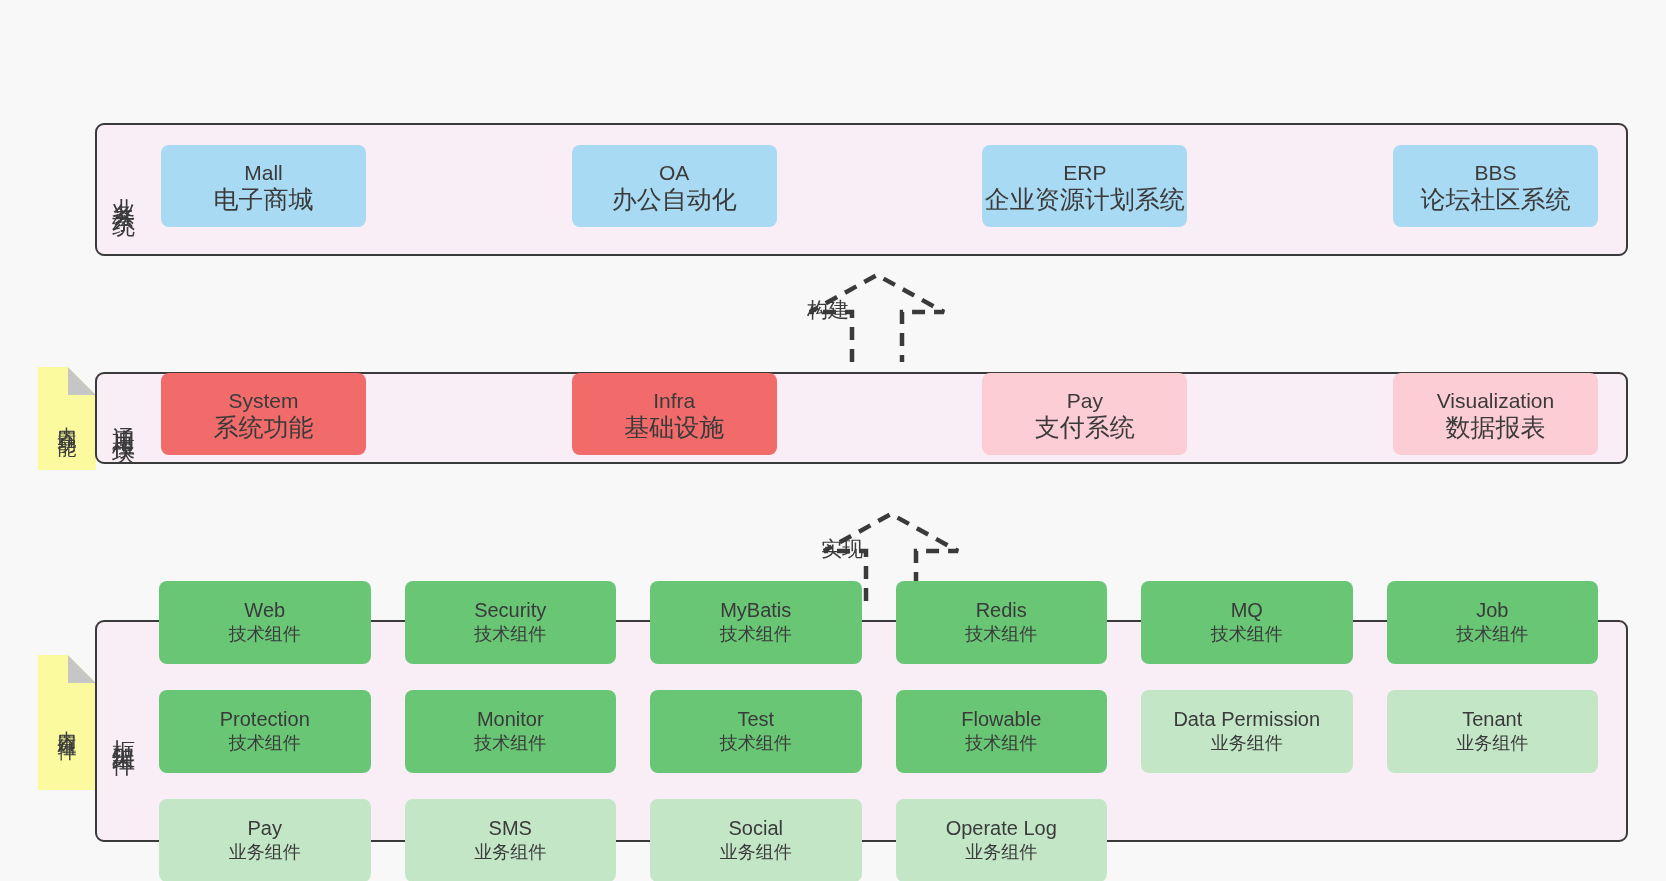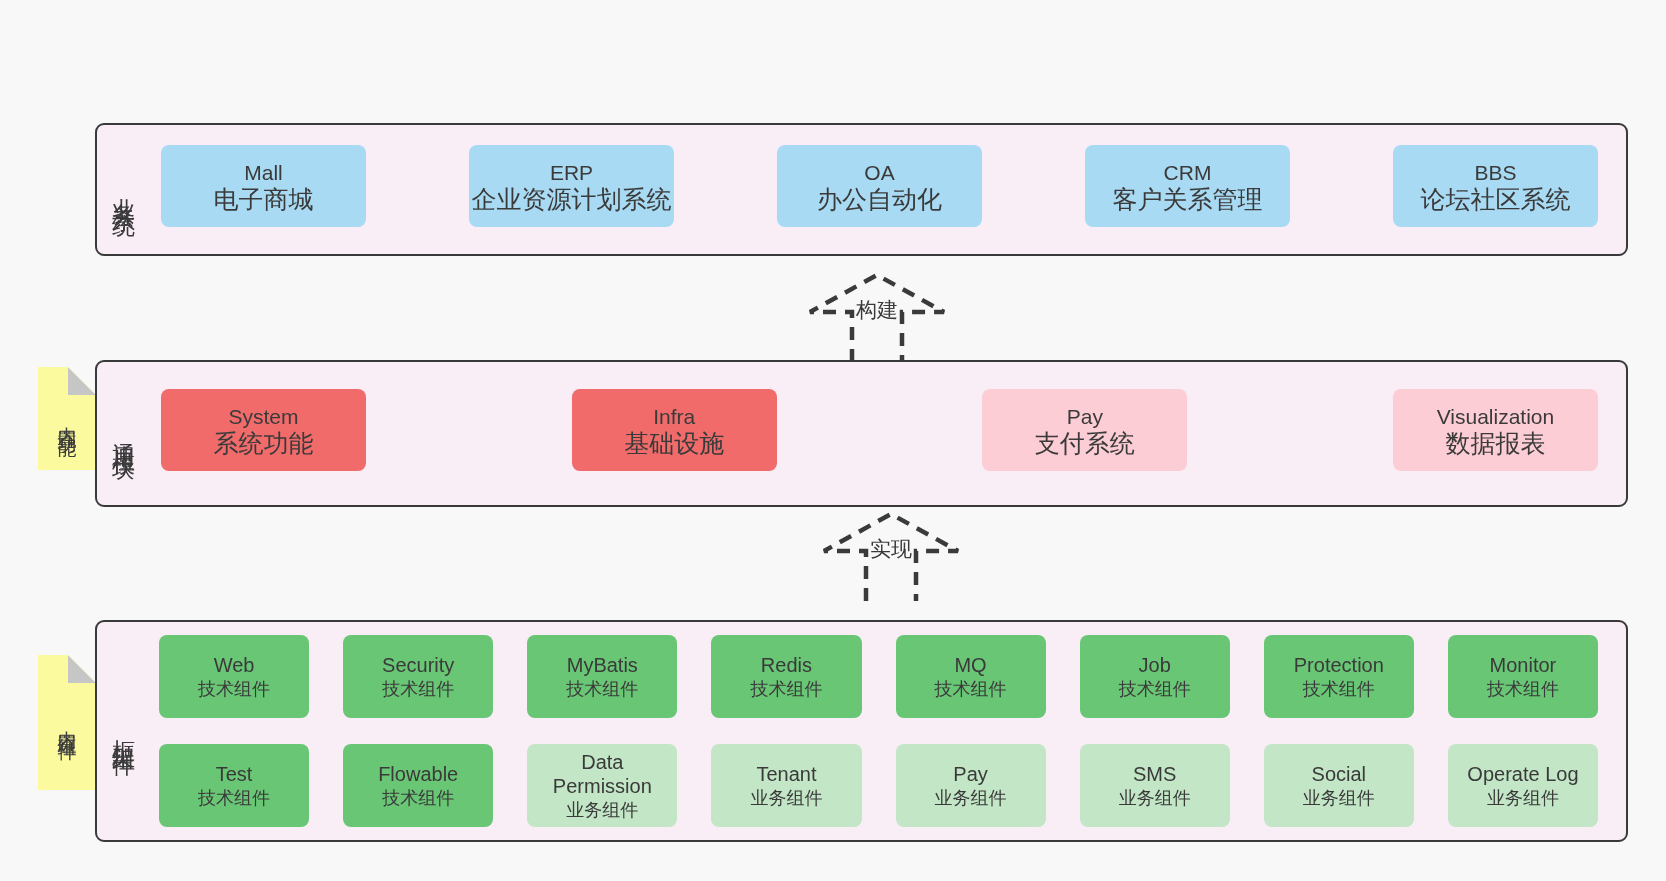--- a/index.html
+++ b/index.html
@@ -75,12 +75,12 @@
         <div class="sub">电子商城</div>
       </div>
       <div class="box business">
+        <div class="name">OA</div>
+        <div class="sub">办公自动化</div>
+      </div>
+      <div class="box business">
         <div class="name">ERP</div>
         <div class="sub">企业资源计划系统</div>
-      </div>
-      <div class="box business">
-        <div class="name">OA</div>
-        <div class="sub">办公自动化</div>
       </div>
       <div class="box business">
         <div class="name">CRM</div>

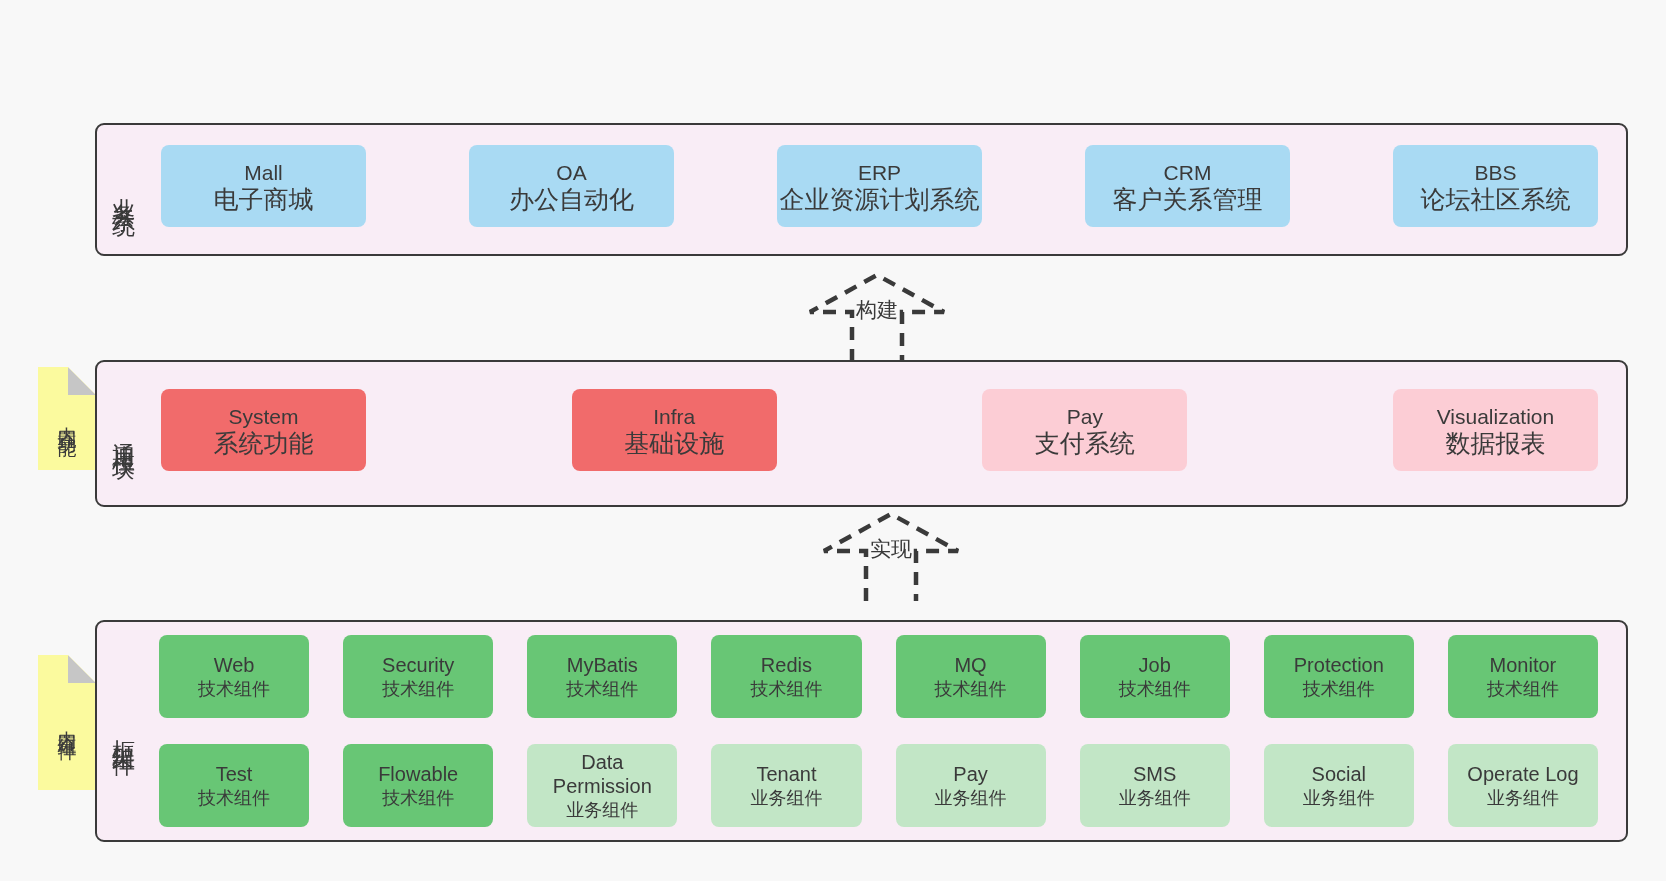--- a/index.html
+++ b/index.html
@@ -83,10 +83,6 @@
         <div class="sub">企业资源计划系统</div>
       </div>
       <div class="box business">
-        <div class="name">CRM</div>
-        <div class="sub">客户关系管理</div>
-      </div>
-      <div class="box business">
         <div class="name">BBS</div>
         <div class="sub">论坛社区系统</div>
       </div>

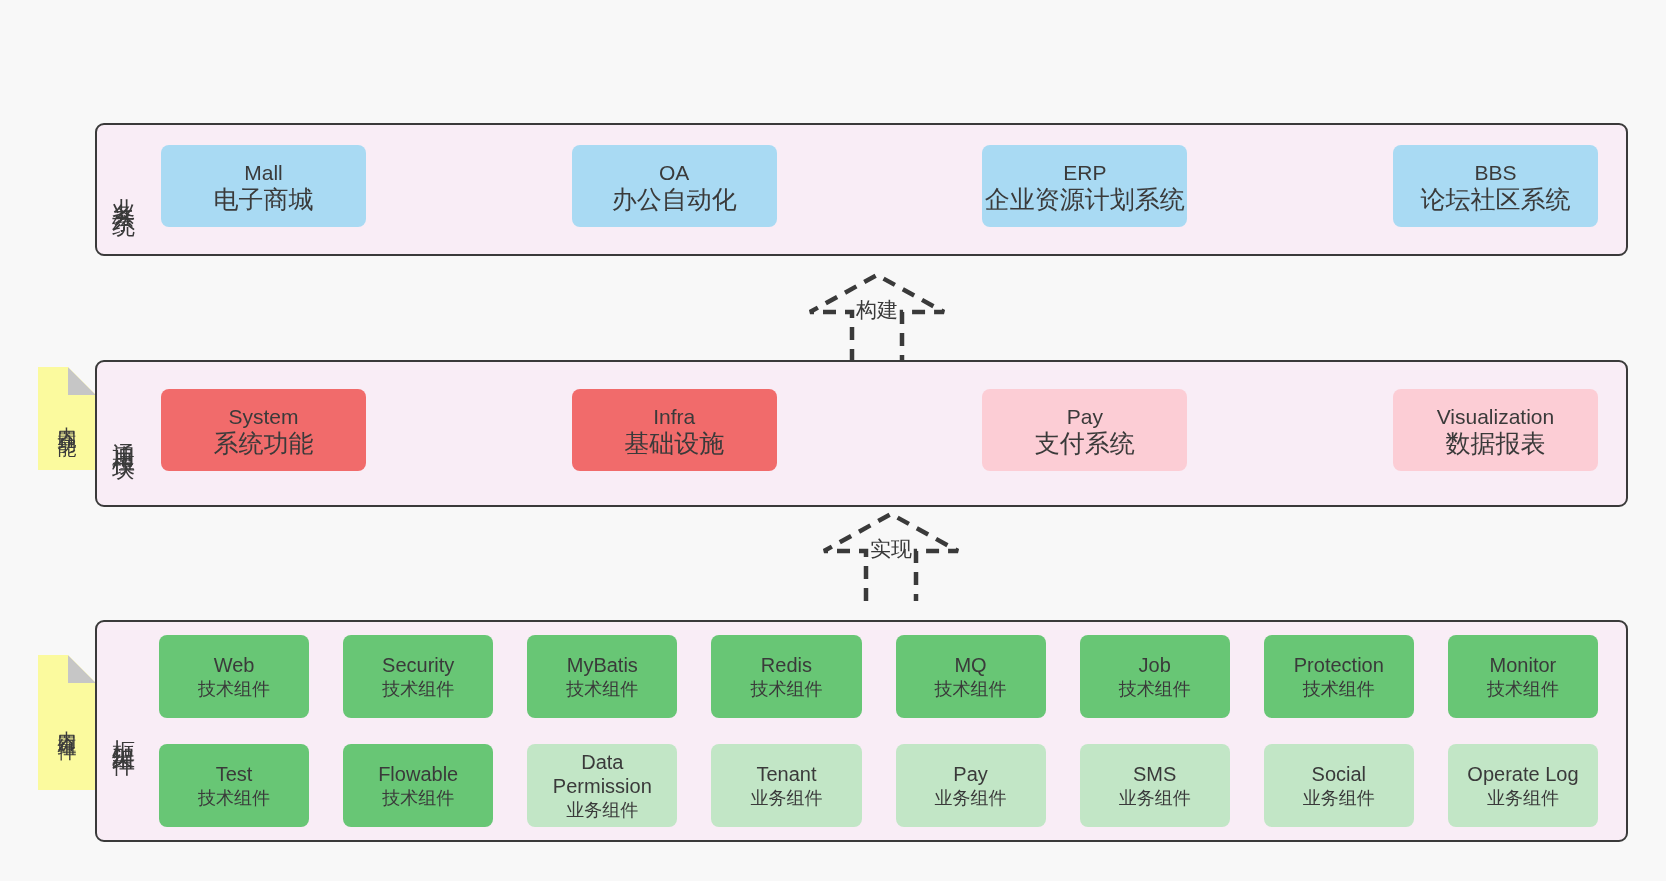--- a/index.html
+++ b/index.html
@@ -52,7 +52,7 @@
   #build-arrow{left:807px; top:272px;}
   #implement-arrow{left:821px; top:511px;}
   .arrow svg{position:absolute; inset:0;}
-  .arrow-label{position:absolute; top:24px; left:0; width:100%; text-align:center;
+  .arrow-label{position:absolute; top:24px; left:0; width:100%; 
     font-size:21px; color:var(--text);}
 </style>
 </head>

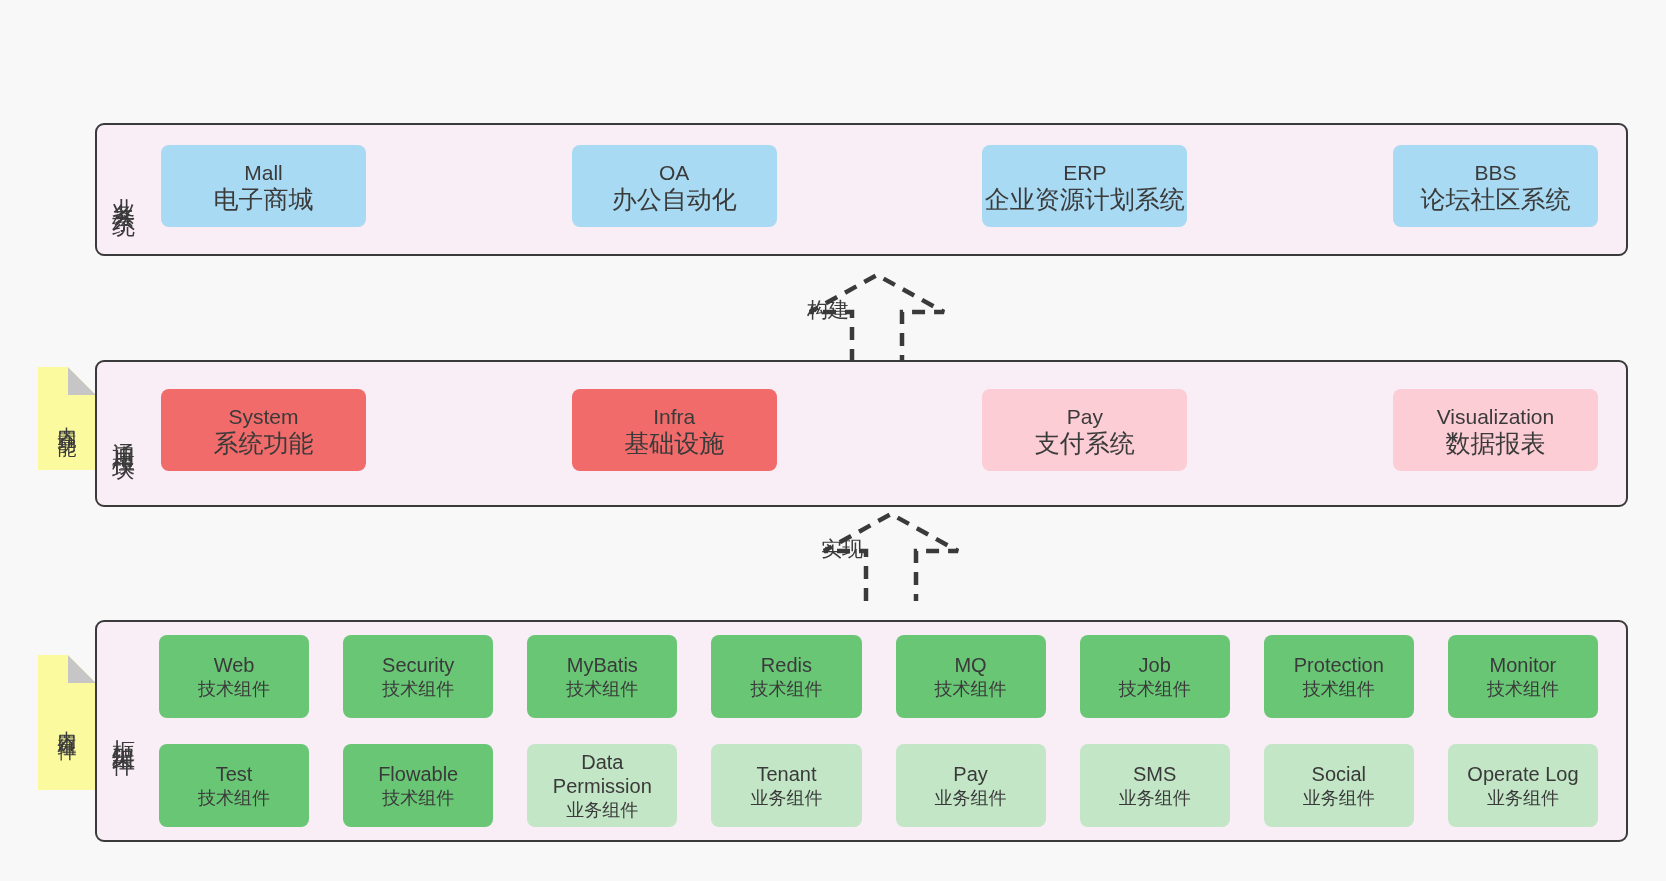--- a/index.html
+++ b/index.html
@@ -15,7 +15,7 @@
   .panel{position:absolute; left:95px; width:1533px; background:var(--panel-bg);
     border:2px solid var(--panel-border); border-radius:9px; display:flex; align-items:center; z-index:2;}
   #business-panel{top:123px; height:133px;}
-  #modules-panel{top:360px; height:147px;}
+  #modules-panel{top:372px; height:92px;}
   #framework-panel{top:620px; height:222px;}
 
   .panel-label{writing-mode:vertical-rl; text-orientation:upright; font-size:23px;

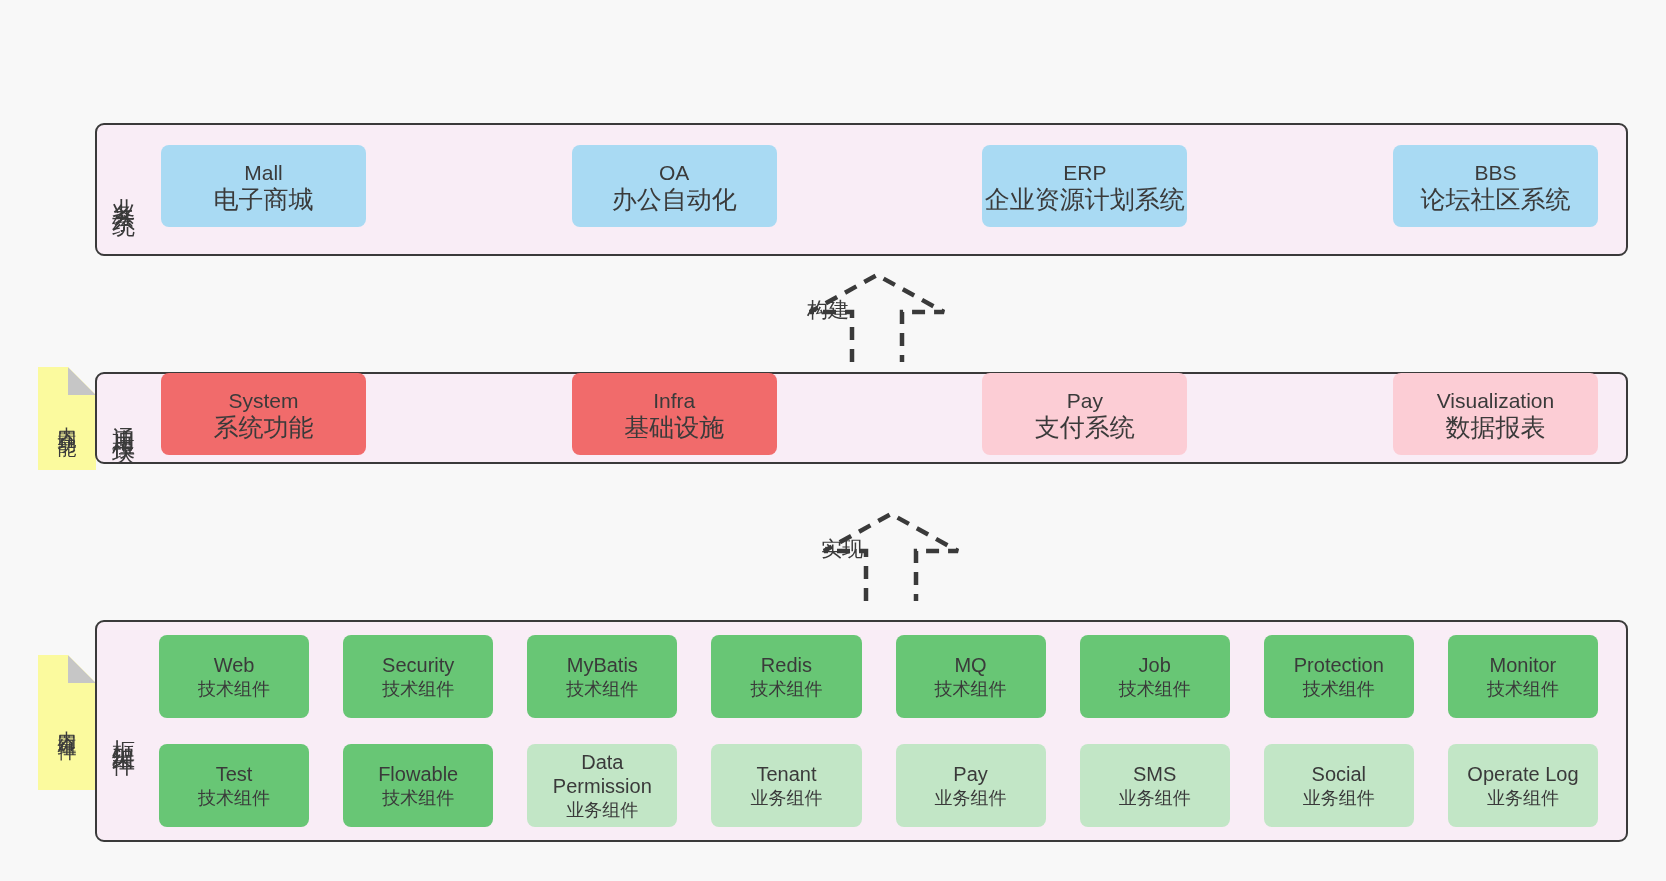--- a/index.html
+++ b/index.html
@@ -30,7 +30,7 @@
   .strong{background:var(--module-strong);}
   .light{background:var(--module-light);}
 
-  .fw-grid{flex:1; display:grid; grid-template-columns:repeat(8,1fr); gap:26px 34px; margin:0 28px 0 22px;}
+  .fw-grid{flex:1; display:grid; grid-template-columns:repeat(6,1fr); gap:26px 34px; margin:0 28px 0 22px;}
   .fw-box{height:83px; width:auto; border-radius:8px; display:flex; flex-direction:column;
     justify-content:center; align-items:center; text-align:center; padding:2px;}
   .fw-box .name{font-size:20px; line-height:24px;}

